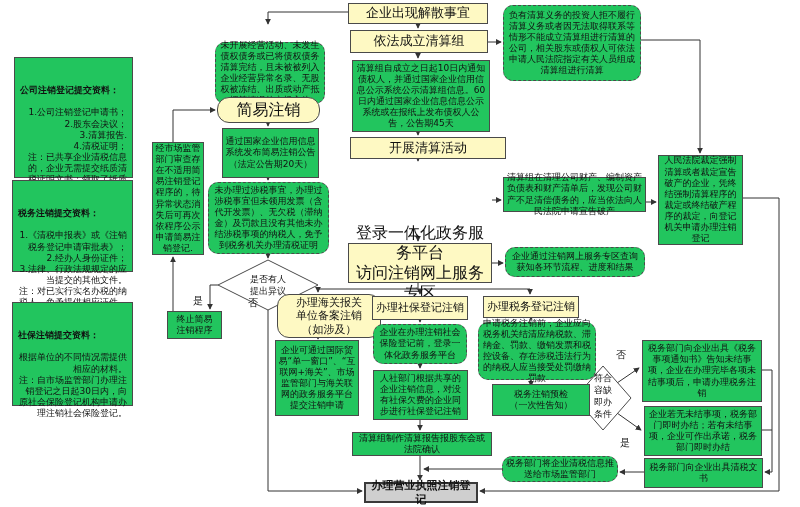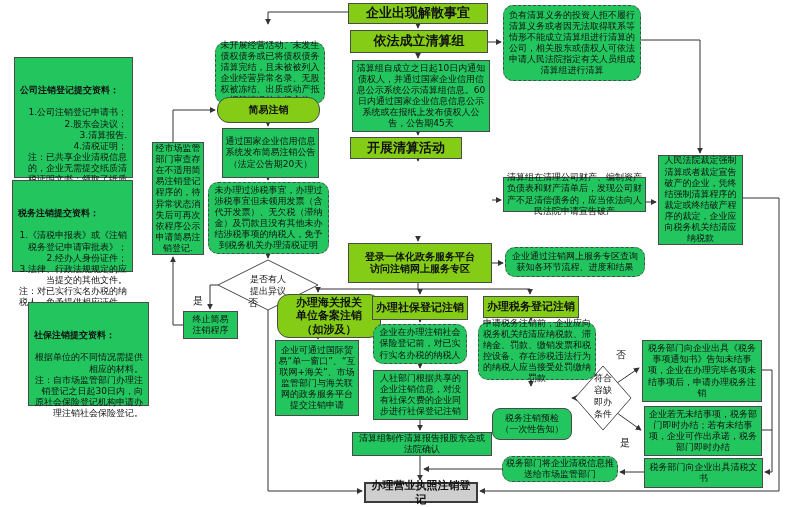--- a/index.html
+++ b/index.html
@@ -15,7 +15,7 @@
     padding:1px 2px;white-space:pre-line;z-index:2;
   }
   .dashed{border:1px dashed #4a4a4a;border-radius:10px;}
-  .gray{background:#84cc16;font-weight:bold;}
+  .gray{background:#fef9c3;font-weight:normal;}
   .round{border-radius:12px;}
   .h13{font-size:13px;}
   .h12{font-size:10px;}

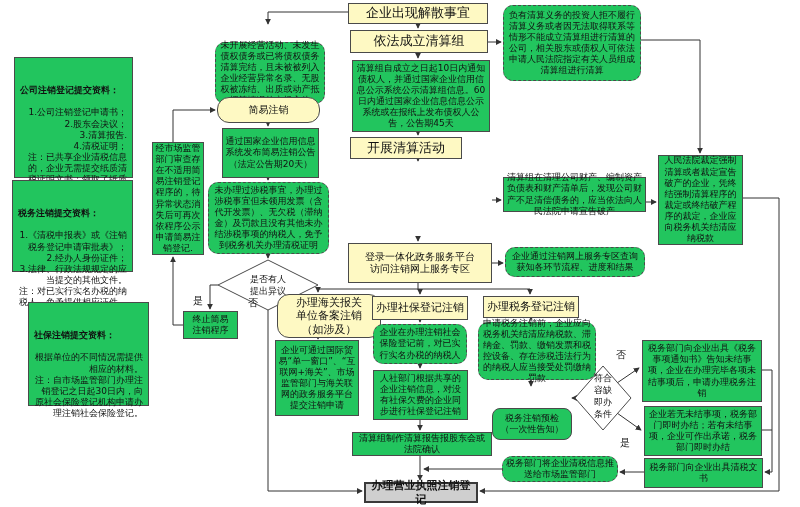--- a/index.html
+++ b/index.html
@@ -18,7 +18,7 @@
   .gray{background:#fef9c3;font-weight:normal;}
   .round{border-radius:12px;}
   .h13{font-size:13px;}
-  .h12{font-size:10px;}
+  .h12{font-size:16px;}
   .h11{font-size:11px;}
   .note{display:block;text-align:left;padding:16px 5px;}
   .note .t{font-weight:bold;display:block;}

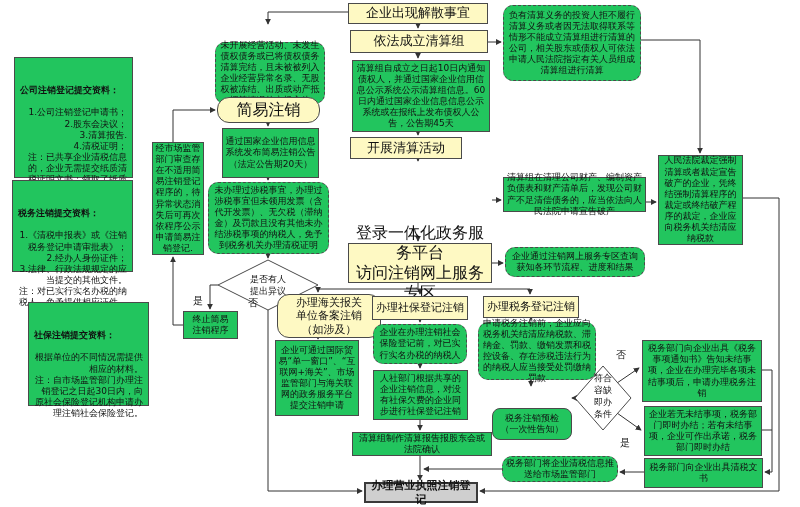--- a/index.html
+++ b/index.html
@@ -130,7 +130,7 @@
   <div class="node gray h13" style="left:348px;top:3px;width:140px;height:21px;">企业出现解散事宜</div>
   <div class="node gray h13" style="left:350px;top:30px;width:138px;height:23px;">依法成立清算组</div>
   <div class="node" style="left:352px;top:60px;width:138px;height:72px;">清算组自成立之日起10日内通知债权人，并通过国家企业信用信息公示系统公示清算组信息。60日内通过国家企业信息信息公示系统或在报纸上发布债权人公告，公告期45天</div>
-  <div class="node gray h13" style="left:350px;top:137px;width:112px;height:22px;">开展清算活动</div>
+  <div class="node gray h13" style="left:350px;top:137px;width:156px;height:22px;">开展清算活动</div>
   <div class="node gray h12" style="left:348px;top:243px;width:144px;height:40px;">登录一体化政务服务平台
 访问注销网上服务专区</div>
 

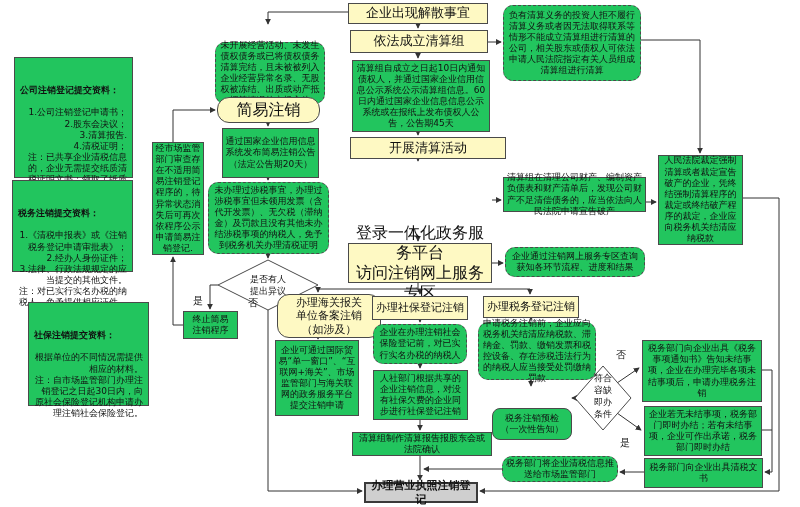--- a/index.html
+++ b/index.html
@@ -135,7 +135,7 @@
 访问注销网上服务专区</div>
 
   <div class="node dashed" style="left:503px;top:5px;width:138px;height:76px;">负有清算义务的投资人拒不履行清算义务或者因无法取得联系等情形不能成立清算组进行清算的公司，相关股东或债权人可依法申请人民法院指定有关人员组成清算组进行清算</div>
-  <div class="node" style="left:658px;top:155px;width:85px;height:90px;">人民法院裁定强制清算或者裁定宣告破产的企业，凭终结强制清算程序的裁定或终结破产程序的裁定，企业应向税务机关结清应纳税款</div>
+  <div class="node" style="left:658px;top:155px;width:85px;height:90px;">人民法院裁定强制清算或者裁定宣告破产的企业，凭终结强制清算程序的裁定或终结破产程序的裁定，向登记机关申请办理注销登记</div>
   <div class="node" style="left:503px;top:177px;width:143px;height:35px;">清算组在清理公司财产、编制资产负债表和财产清单后，发现公司财产不足清偿债务的，应当依法向人民法院申请宣告破产</div>
   <div class="node dashed" style="left:505px;top:247px;width:140px;height:30px;">企业通过注销网上服务专区查询获知各环节流程、进度和结果</div>
 

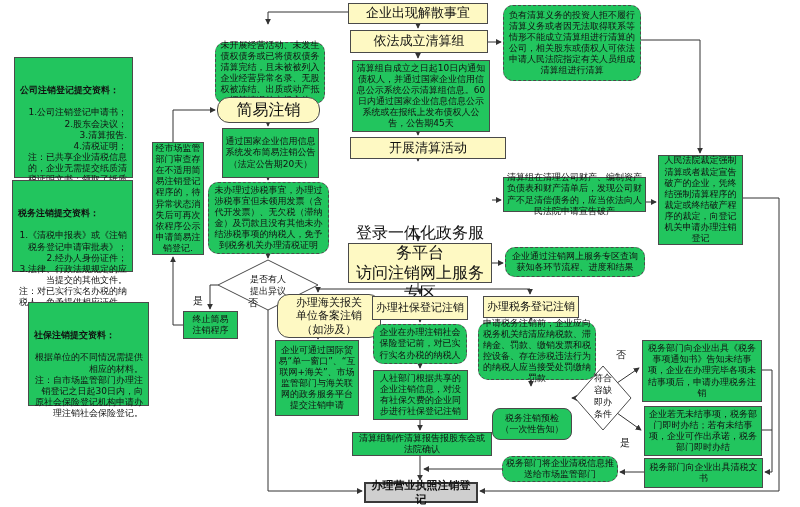--- a/index.html
+++ b/index.html
@@ -122,7 +122,7 @@
   <div class="node dashed" style="left:208px;top:182px;width:121px;height:72px;">未办理过涉税事宜，办理过涉税事宜但未领用发票（含代开发票）、无欠税（滞纳金）及罚款且没有其他未办结涉税事项的纳税人，免予到税务机关办理清税证明</div>
   <div class="dtext" style="left:238px;top:273px;width:60px;">是否有人
 提出异议</div>
-  <div class="node" style="left:183px;top:311px;width:55px;height:28px;">终止简易
+  <div class="node" style="left:167px;top:311px;width:55px;height:28px;">终止简易
 注销程序</div>
   <div class="dlabel" style="left:193px;top:294px;">是</div>
   <div class="dlabel" style="left:248px;top:296px;">否</div>

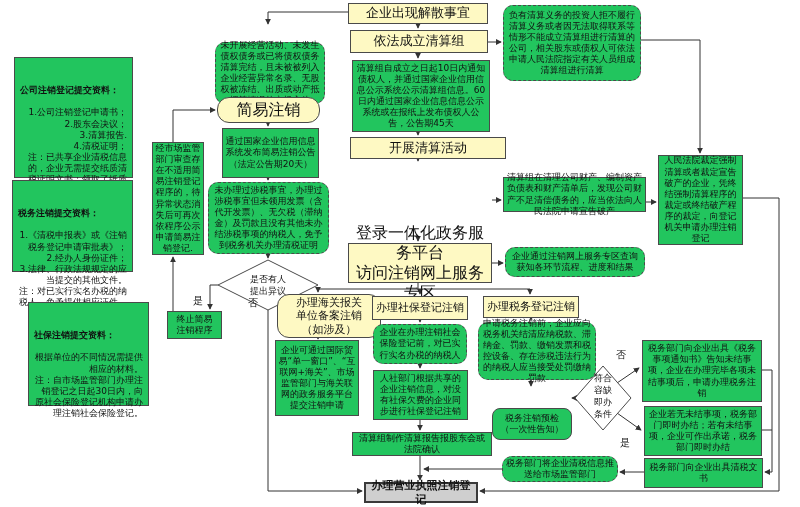--- a/index.html
+++ b/index.html
@@ -108,7 +108,7 @@
 3.法律、行政法规规定的应当提交的其他文件。
 注：对已实行实名办税的纳税人，免予提供相应证件、资料或复印件。</span>
   </div>
-  <div class="node note" style="left:12px;top:302px;width:121px;height:104px;margin-left:16px;">
+  <div class="node note" style="left:12px;top:302px;width:121px;height:104px;">
     <span class="t">社保注销提交资料：</span>
     <span class="b">根据单位的不同情况需提供相应的材料。
 注：自市场监管部门办理注销登记之日起30日内，向原社会保险登记机构申请办理注销社会保险登记。</span>

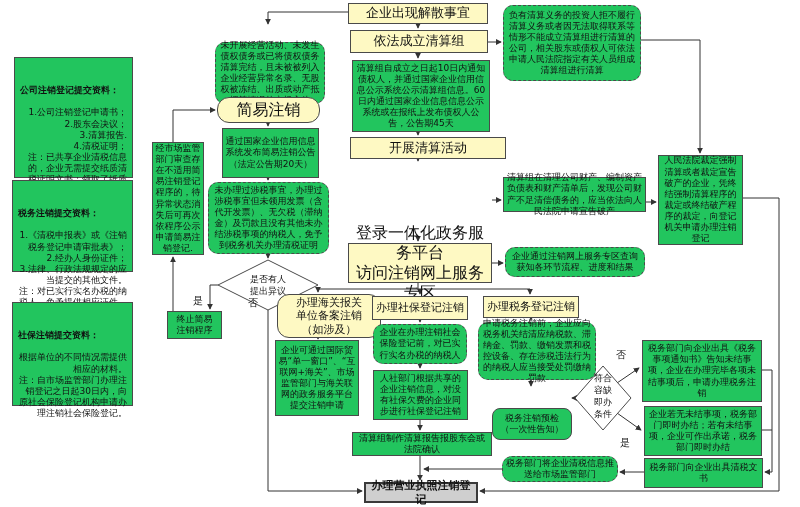--- a/index.html
+++ b/index.html
@@ -147,7 +147,7 @@
 
   <div class="node" style="left:275px;top:340px;width:84px;height:76px;">企业可通过国际贸易“单一窗口”、“互联网+海关”、市场监管部门与海关联网的政务服务平台提交注销申请</div>
 
-  <div class="node dashed" style="left:373px;top:324px;width:94px;height:40px;">企业在办理注销社会保险登记前，对已实行实名办税的纳税人</div>
+  <div class="node dashed" style="left:373px;top:324px;width:94px;height:40px;">企业在办理注销社会保险登记前，登录一体化政务服务平台</div>
   <div class="node" style="left:373px;top:370px;width:95px;height:50px;">人社部门根据共享的企业注销信息，对没有社保欠费的企业同步进行社保登记注销</div>
 
   <div class="node dashed" style="left:478px;top:322px;width:118px;height:58px;">申请税务注销前，企业应向税务机关结清应纳税款、滞纳金、罚款、缴销发票和税控设备、存在涉税违法行为的纳税人应当接受处罚缴纳罚款</div>

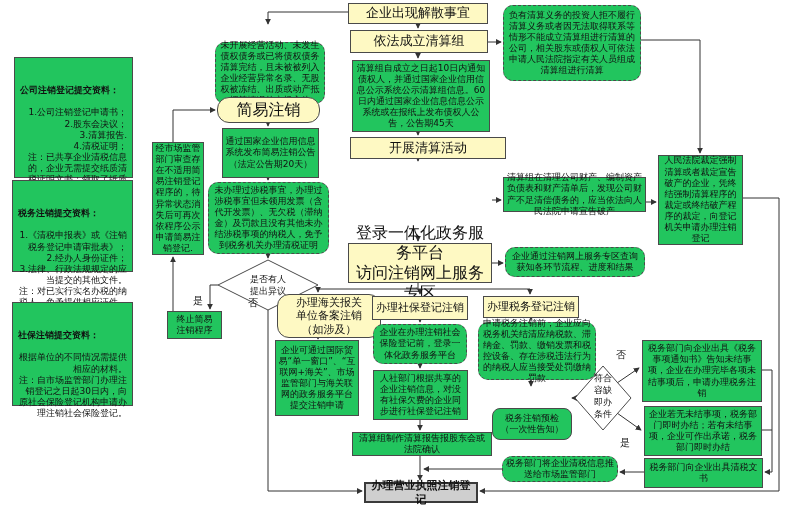--- a/index.html
+++ b/index.html
@@ -151,7 +151,7 @@
   <div class="node" style="left:373px;top:370px;width:95px;height:50px;">人社部门根据共享的企业注销信息，对没有社保欠费的企业同步进行社保登记注销</div>
 
   <div class="node dashed" style="left:478px;top:322px;width:118px;height:58px;">申请税务注销前，企业应向税务机关结清应纳税款、滞纳金、罚款、缴销发票和税控设备、存在涉税违法行为的纳税人应当接受处罚缴纳罚款</div>
-  <div class="node" style="left:492px;top:408px;width:80px;height:32px;border-radius:8px;">税务注销预检
+  <div class="node" style="left:492px;top:384px;width:98px;height:32px;">税务注销预检
 （一次性告知）</div>
   <div class="dtext" style="left:585px;top:372px;width:36px;">符合
 容缺

